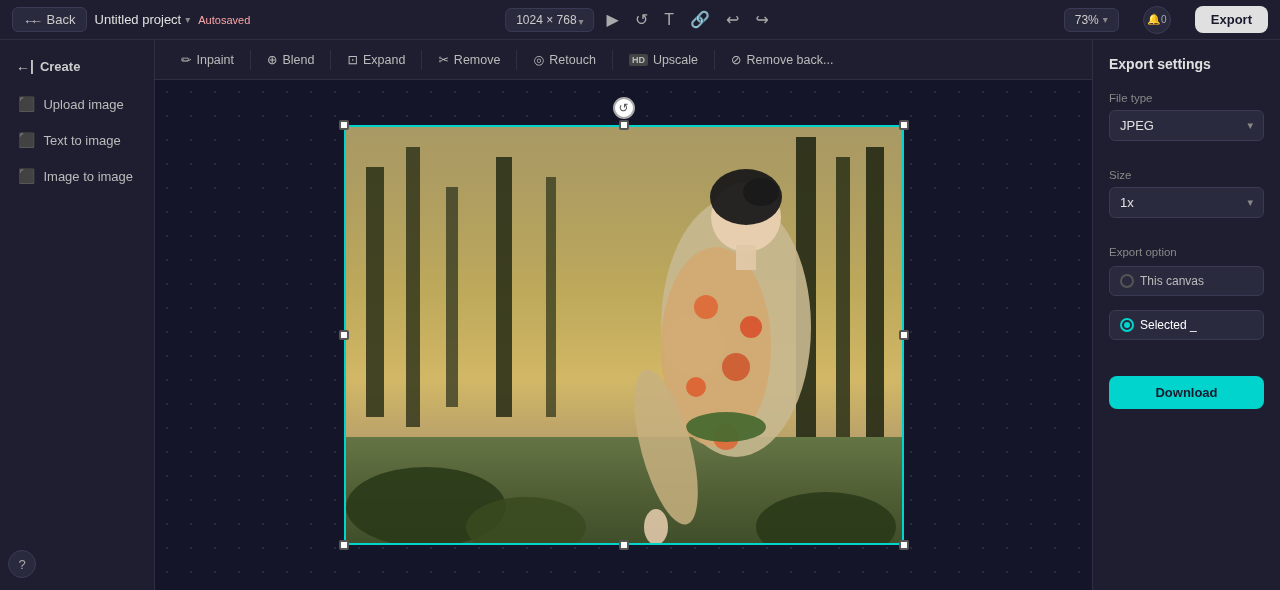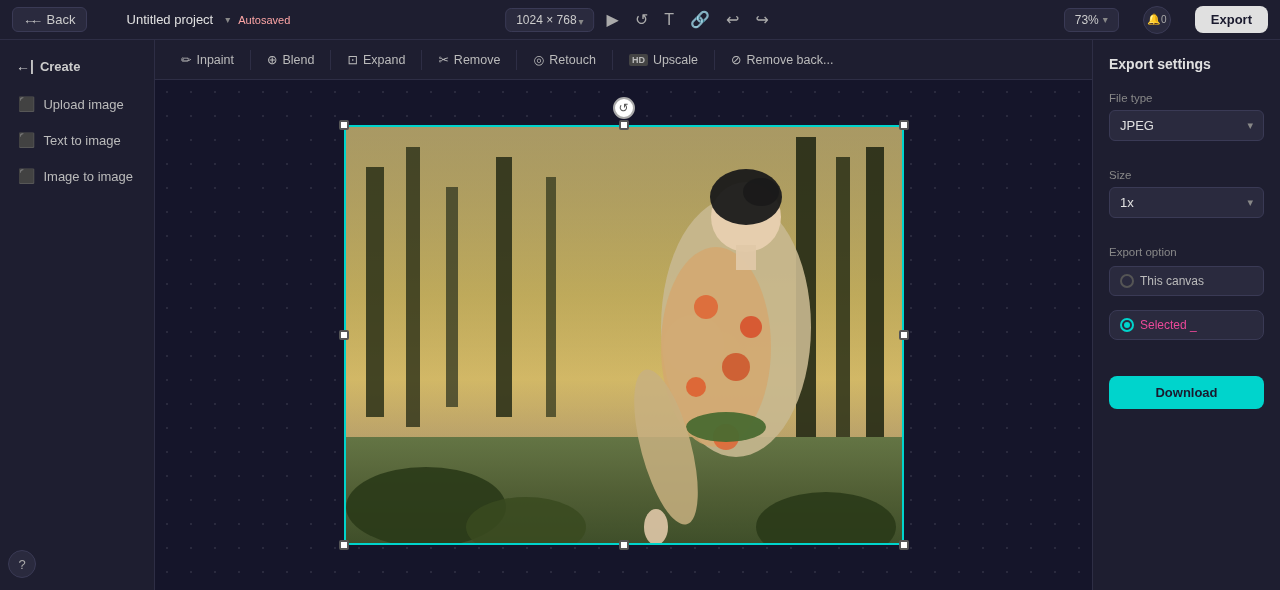--- a/index.html
+++ b/index.html
@@ -47,12 +47,11 @@
     .project-title {
       display: flex;
       align-items: center;
-      gap: 12px;
+      gap: 4px;
       color: #e0e0e0;
       font-size: 13px;
       font-weight: 500;
       cursor: pointer;
-      margin-left: 32px;
     }
     .autosaved {
       color: #fca5a5;

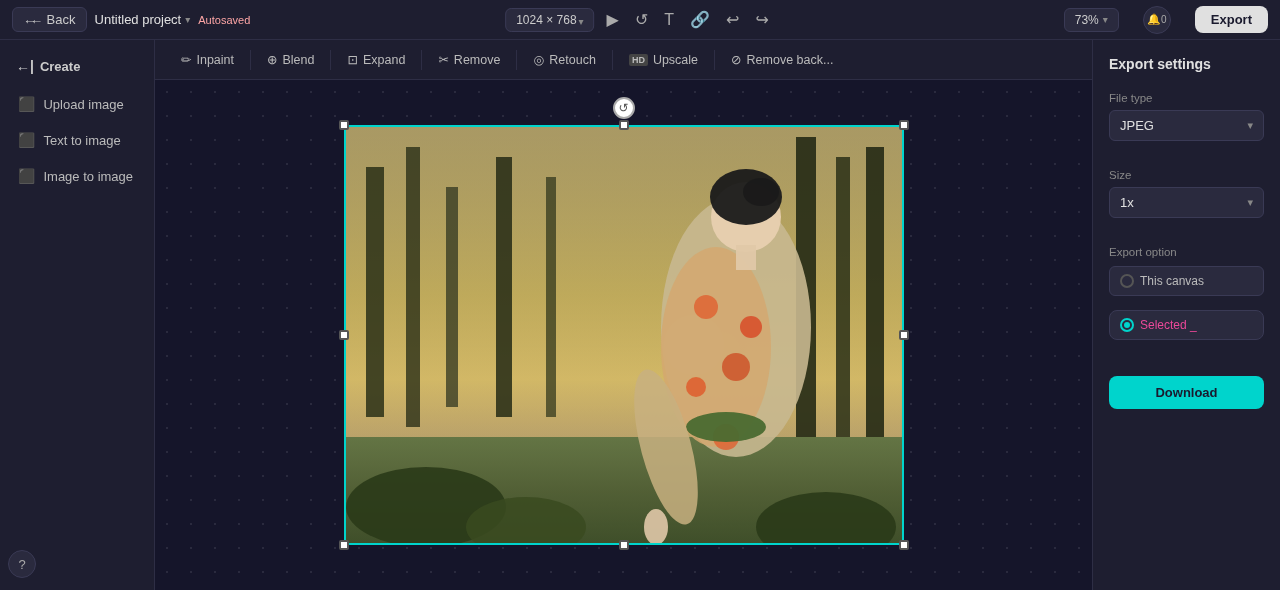--- a/index.html
+++ b/index.html
@@ -350,8 +350,7 @@
     }
     .option-btn.selected {
       border-color: #3a3a55;
-      color: #ec4899;
-      border-radius: 8px;
+      color: #ffffff;
     }
     .radio-dot {
       width: 14px;

